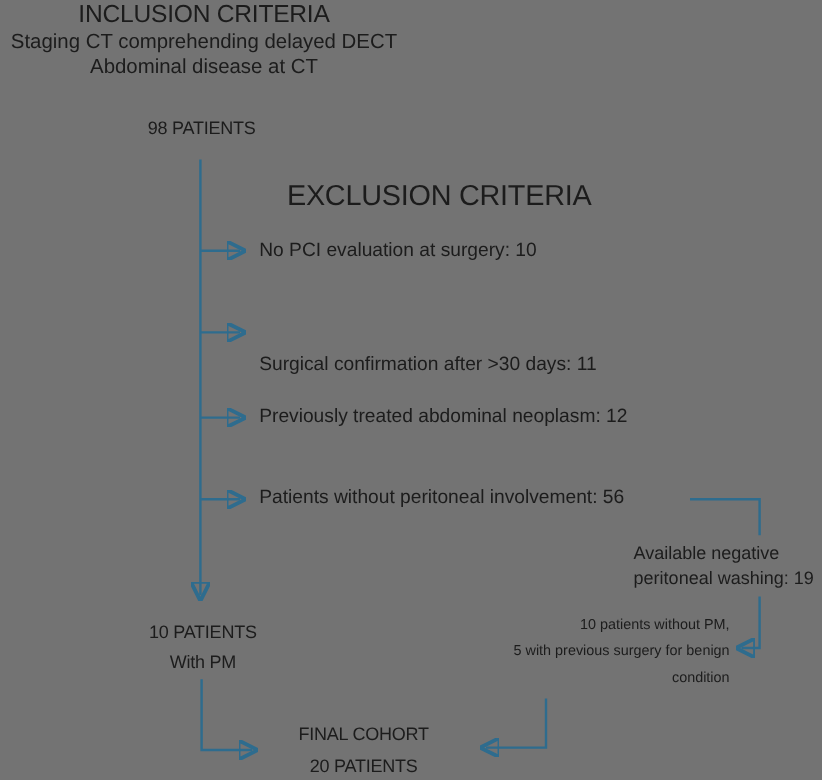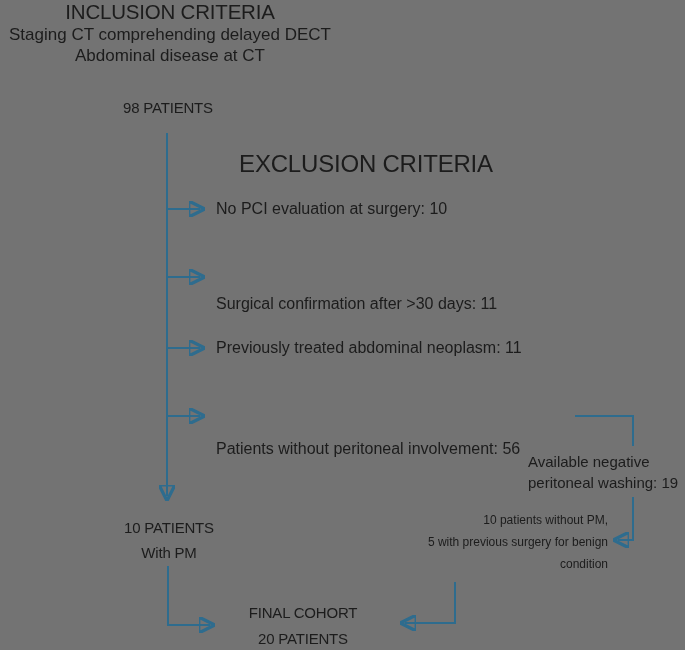--- a/index.html
+++ b/index.html
@@ -128,7 +128,7 @@
 
   <div class="abs excl-item excl-item-1">No PCI evaluation at surgery: 10</div>
   <div class="abs excl-item excl-item-2">Surgical confirmation after &gt;30 days: 11</div>
-  <div class="abs excl-item excl-item-3">Previously treated abdominal neoplasm: 11</div>
+  <div class="abs excl-item excl-item-3">Previously treated abdominal neoplasm: 12</div>
   <div class="abs excl-item excl-item-4">Patients without peritoneal involvement: 56</div>
 
   <div class="abs washing-label">

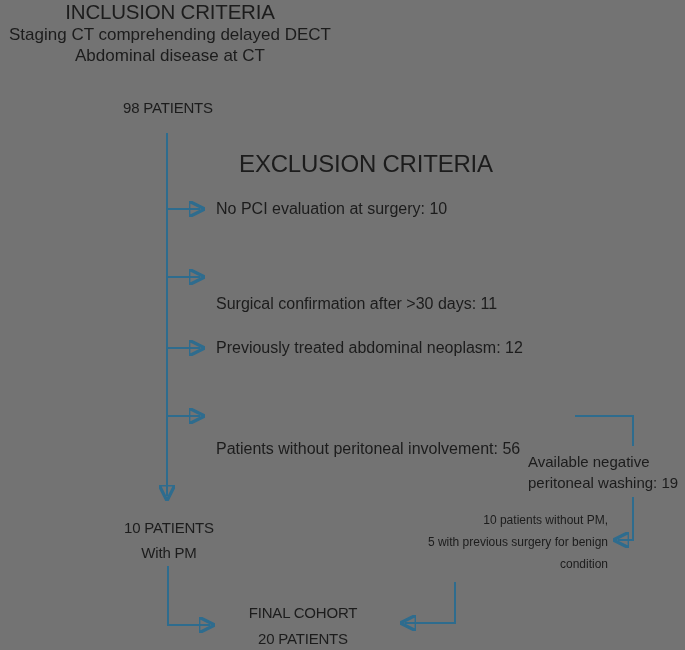--- a/index.html
+++ b/index.html
@@ -66,7 +66,7 @@
   .excl-item-1 { top: 200px; }
   .excl-item-2 { top: 268px; margin-top: 27px; }
   .excl-item-3 { top: 339px; }
-  .excl-item-4 { top: 406px; margin-top: 34px; }
+  .excl-item-4 { top: 406px; }
 
   .washing-label {
     left: 528px; top: 451px;

